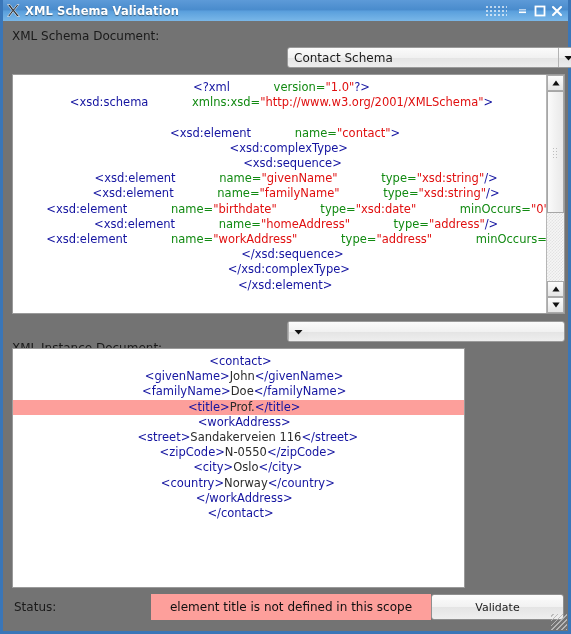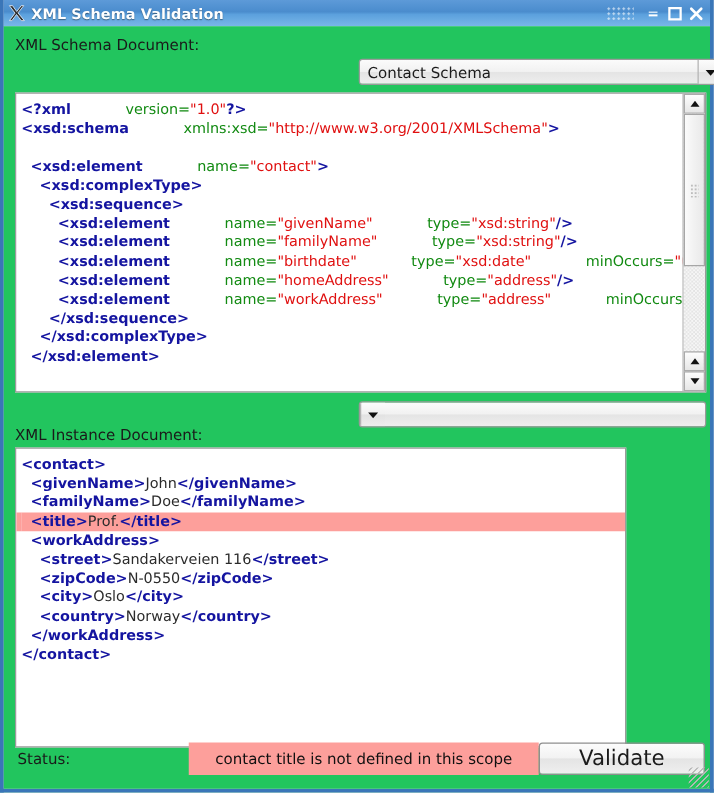--- a/index.html
+++ b/index.html
@@ -78,12 +78,13 @@
   
   .client {
     flex: 1 1 auto;
-    background: #22c55e;
+    background: #737373;
     position: relative;
     padding: 0;
     box-sizing: border-box;
     display: flex;
     flex-direction: column;
+    text-align: center;
   }
 
   .row-label {

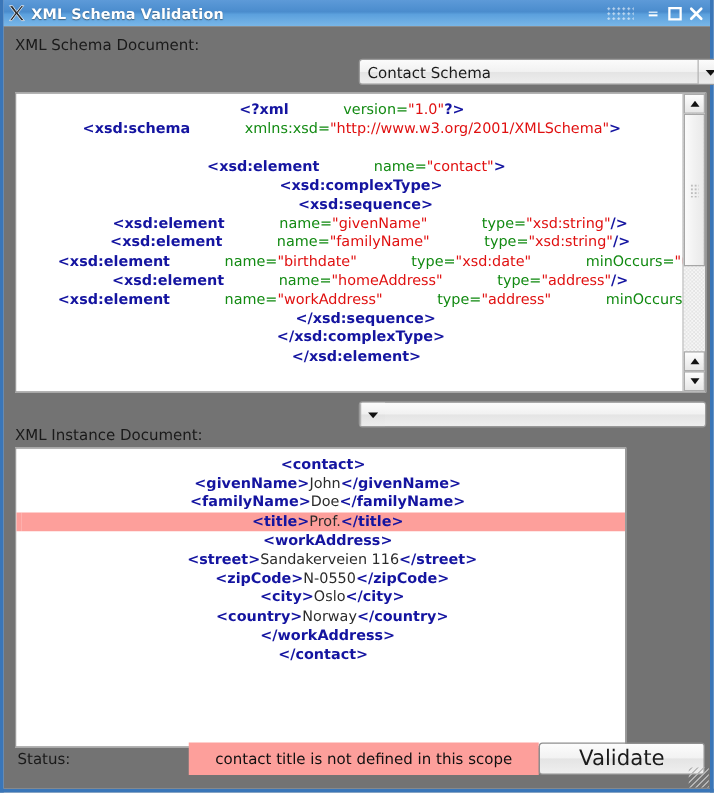--- a/index.html
+++ b/index.html
@@ -174,7 +174,7 @@
     width: 600px;
     background: #fd9f9b;
   }
-  .tag  { color: #1414a0; font-weight: bold; }
+  .tag  { color: #1414a0; font-weight: normal; }
   .attr { color: #128a12; margin-left: 40px; }
   .val  { color: #e01010; }
   .txt  { color: #2b2b2b; font-weight: normal; }

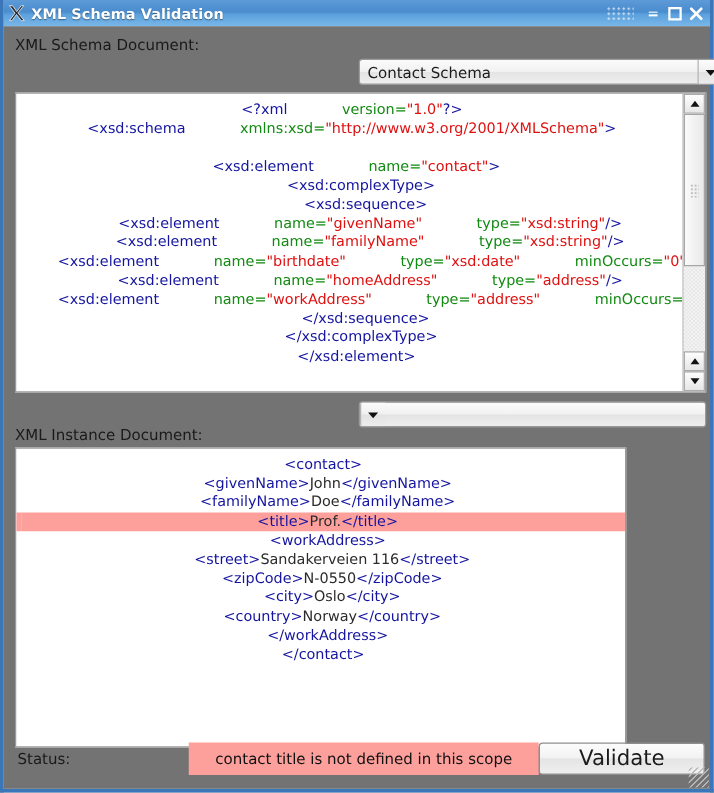--- a/index.html
+++ b/index.html
@@ -365,7 +365,7 @@
       </span>
     </div>
 
-    <div class="pane" style="left:9px; top:337px; width:489px; height:240px;">
+    <div class="pane" style="left:9px; top:327px; width:453px; height:240px;">
       <div class="pane-body">
         <div class="codearea" id="instance-code"><div class="ln"><span class="tag">&lt;contact&gt;</span></div><div class="ln">  <span class="tag">&lt;givenName&gt;</span><span class="txt">John</span><span class="tag">&lt;/givenName&gt;</span></div><div class="ln">  <span class="tag">&lt;familyName&gt;</span><span class="txt">Doe</span><span class="tag">&lt;/familyName&gt;</span></div><div class="ln hl">  <span class="tag">&lt;title&gt;</span><span class="txt">Prof.</span><span class="tag">&lt;/title&gt;</span></div><div class="ln">  <span class="tag">&lt;workAddress&gt;</span></div><div class="ln">    <span class="tag">&lt;street&gt;</span><span class="txt">Sandakerveien 116</span><span class="tag">&lt;/street&gt;</span></div><div class="ln">    <span class="tag">&lt;zipCode&gt;</span><span class="txt">N-0550</span><span class="tag">&lt;/zipCode&gt;</span></div><div class="ln">    <span class="tag">&lt;city&gt;</span><span class="txt">Oslo</span><span class="tag">&lt;/city&gt;</span></div><div class="ln">    <span class="tag">&lt;country&gt;</span><span class="txt">Norway</span><span class="tag">&lt;/country&gt;</span></div><div class="ln">  <span class="tag">&lt;/workAddress&gt;</span></div><div class="ln"><span class="tag">&lt;/contact&gt;</span></div></div>
       </div>

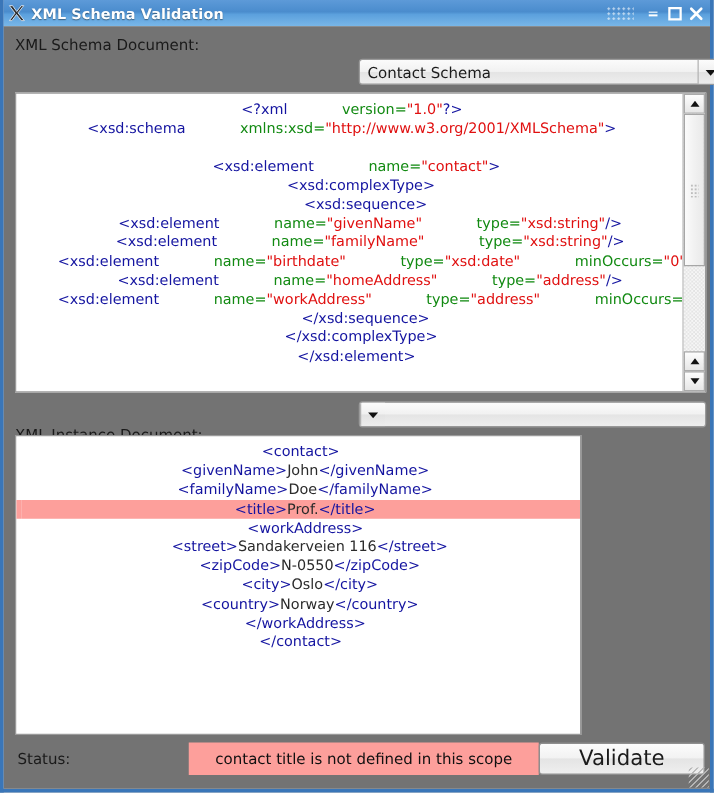--- a/index.html
+++ b/index.html
@@ -373,7 +373,7 @@
 
     <div class="statusrow" style="top:574px;padding-left:39px;">
       <span class="status-label">Status:</span>
-      <span class="status-msg" style="left:148px; width:280px; height:26px;">contact title is not defined in this scope</span>
+      <span class="status-msg" style="left:148px; width:280px; height:26px;">element title is not defined in this scope</span>
       <span class="btn" style="left:428px; width:133px; height:26px;">Validate</span>
     </div>
 

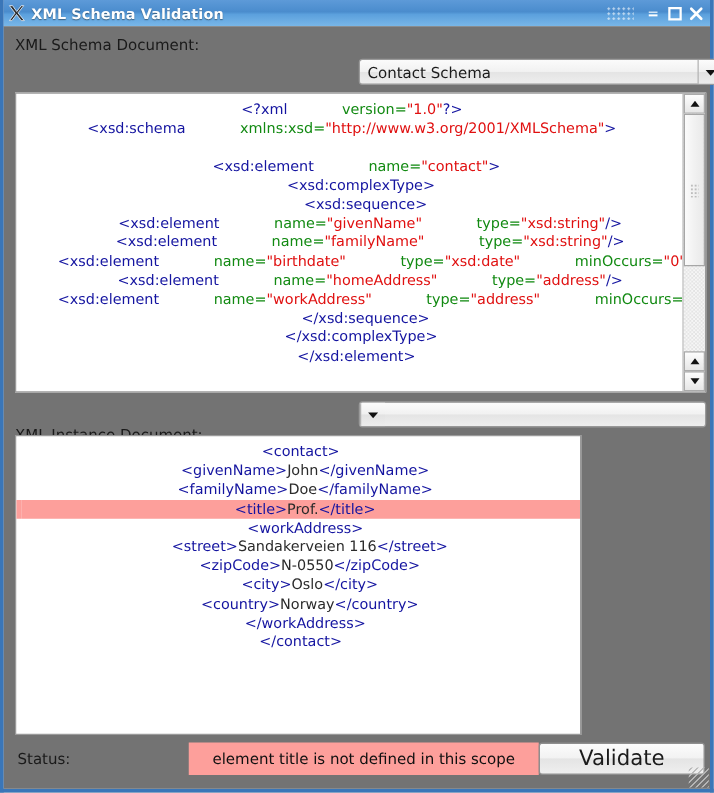--- a/index.html
+++ b/index.html
@@ -262,7 +262,7 @@
     display: flex;
     align-items: center;
     justify-content: center;
-    font-size: 17px;
+    font-size: 11px;
     color: #1b1b1b;
     cursor: pointer;
   }

